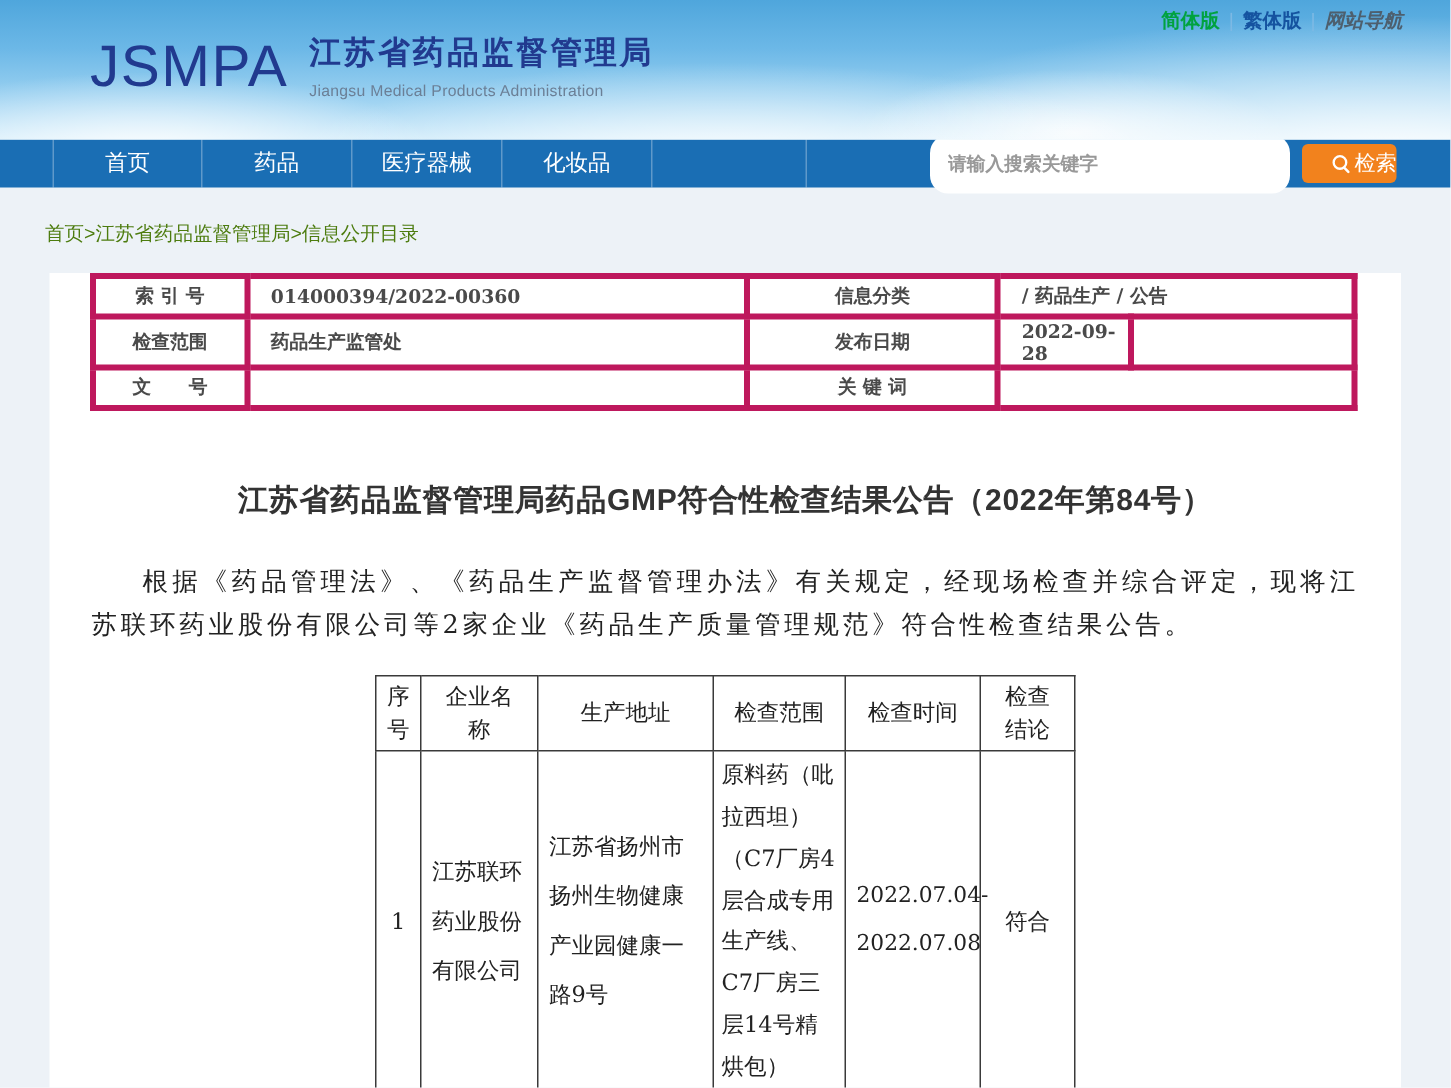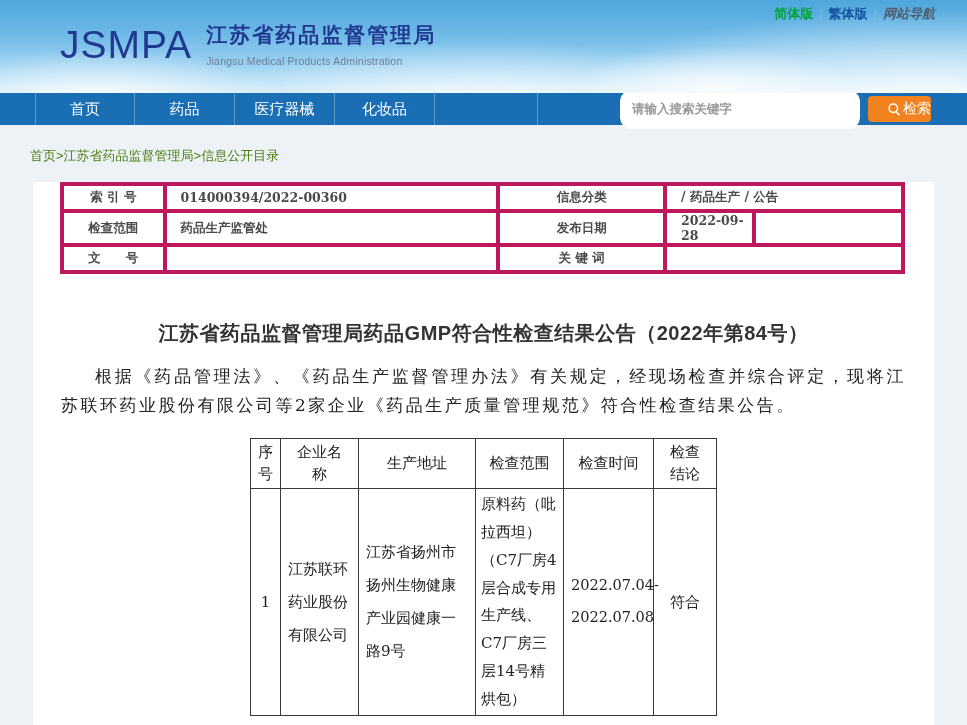--- a/index.html
+++ b/index.html
@@ -62,7 +62,7 @@
   
   .doc-title { margin-top:46px; text-align:center; font-size:20px; font-weight:bold;
                color:#333; letter-spacing:.5px; }
-  .doc-para { margin:15px 28px 0 28px; font-size:17px; color:#222; line-height:1.7;
+  .doc-para { margin:27px 28px 0 28px; font-size:17px; color:#222; line-height:1.7;
               letter-spacing:2.5px; text-indent:2em; text-align:justify;
               font-family:"DejaVu Serif","Liberation Serif",serif; }
 

